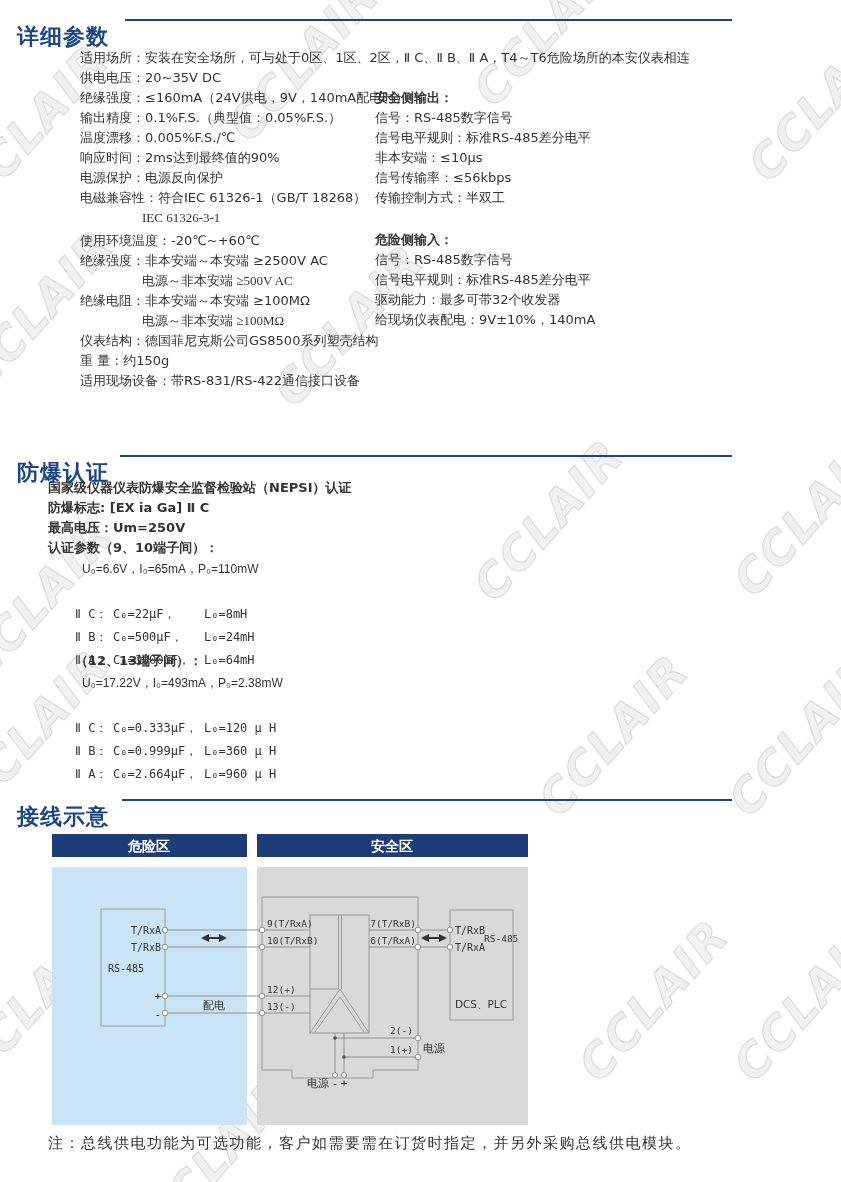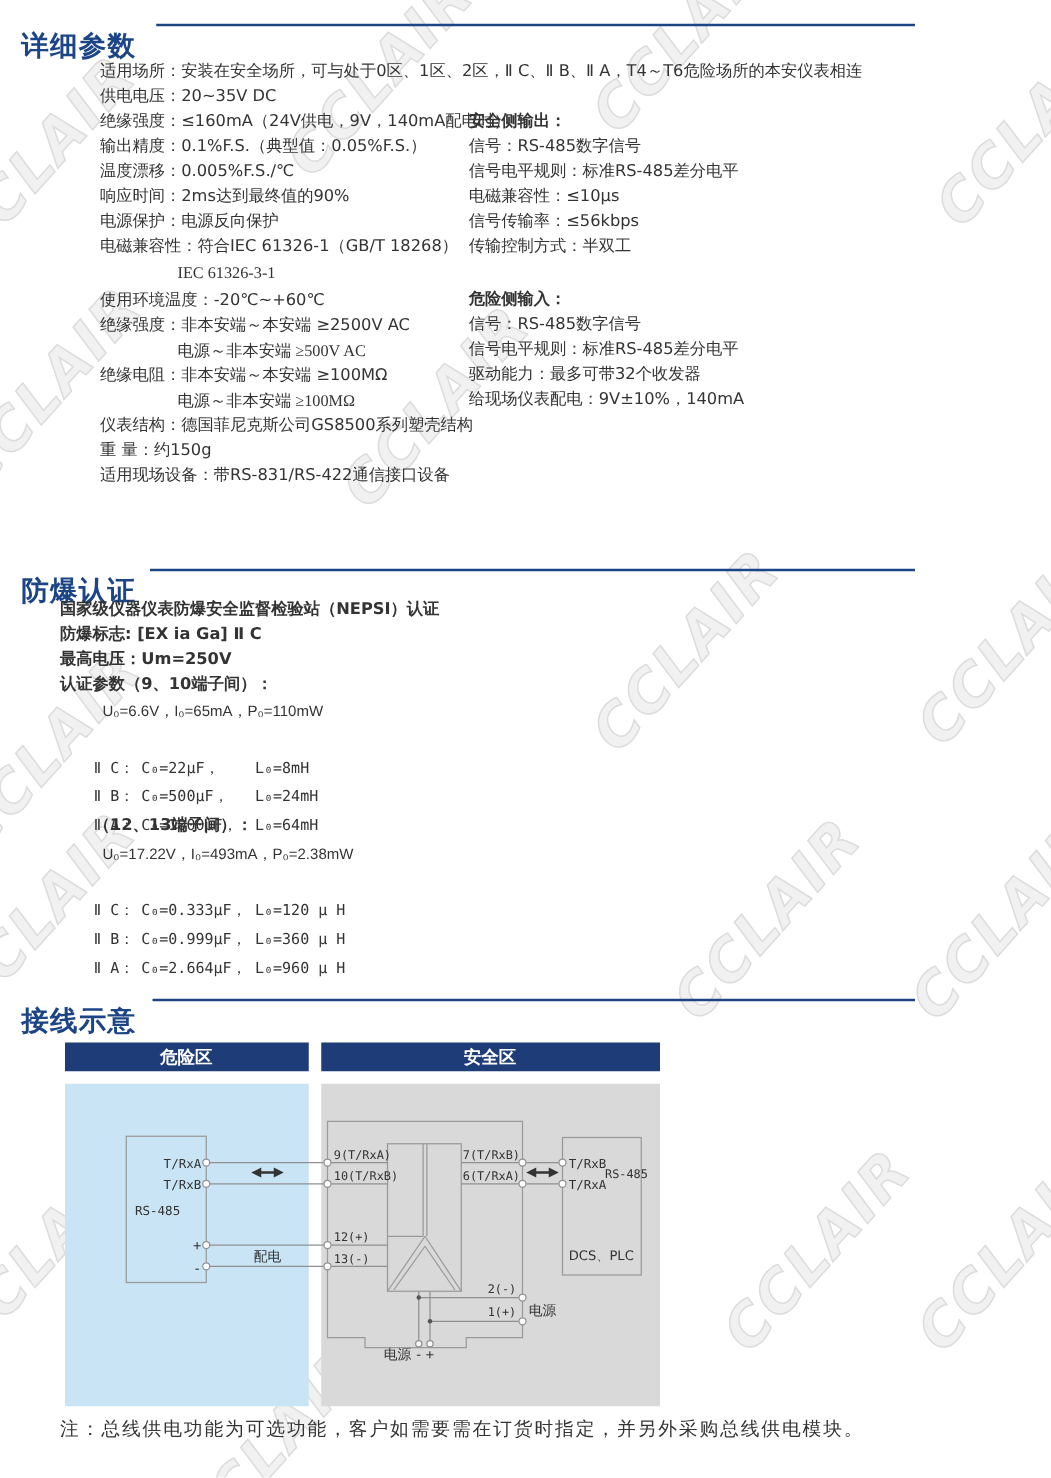--- a/index.html
+++ b/index.html
@@ -99,7 +99,7 @@
   <div class="col-head">安全侧输出：</div>
   <div class="pline">信号：RS-485数字信号</div>
   <div class="pline">信号电平规则：标准RS-485差分电平</div>
-  <div class="pline">电磁兼容性：≤10μs</div>
+  <div class="pline">非本安端：≤10μs</div>
   <div class="pline">信号传输率：≤56kbps</div>
   <div class="pline">传输控制方式：半双工</div>
 </div>

